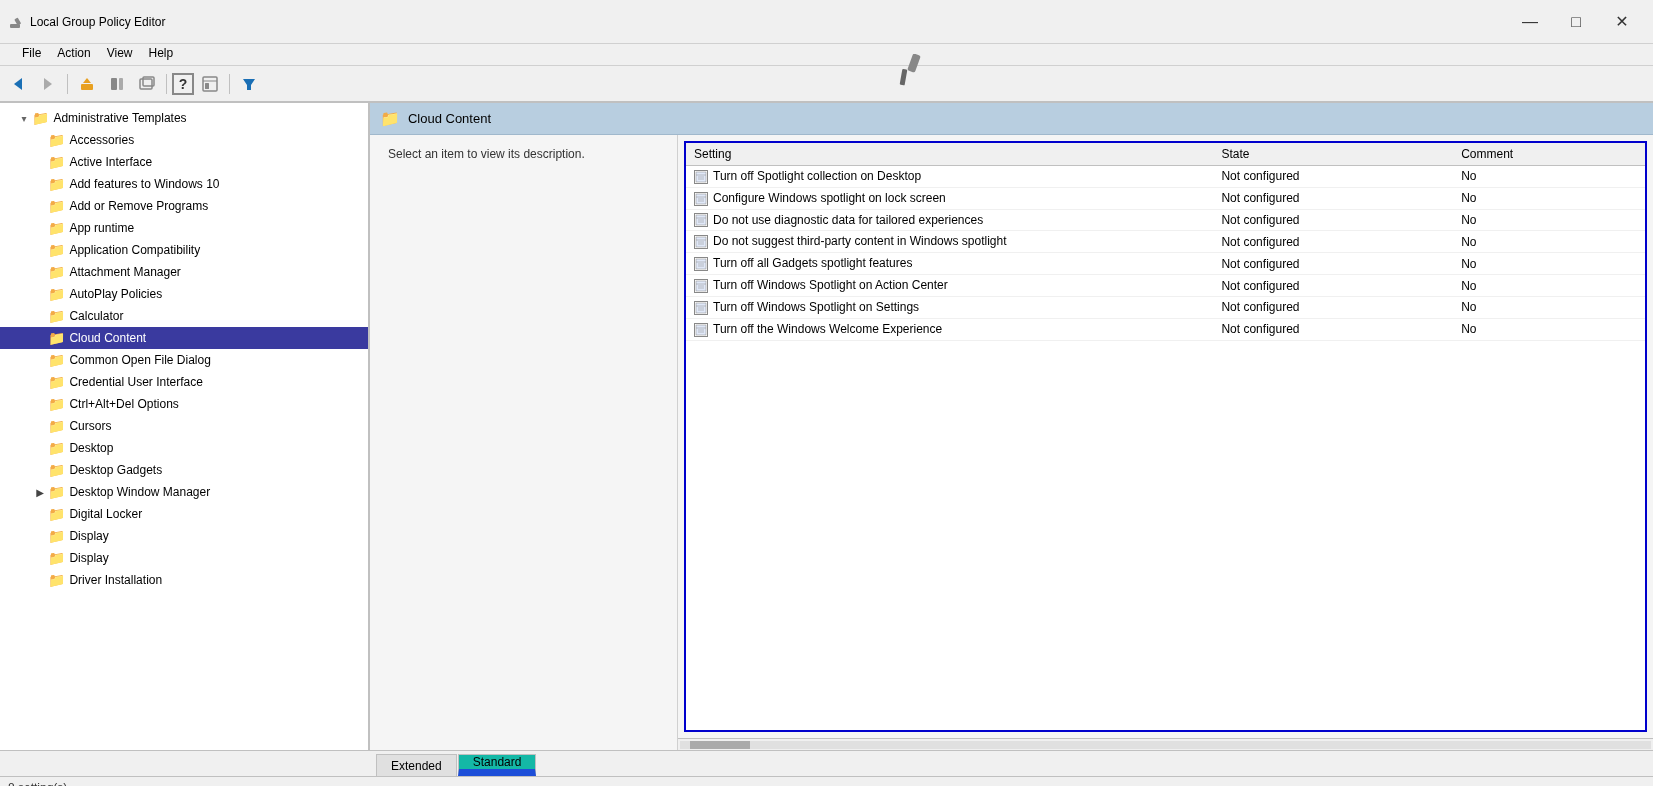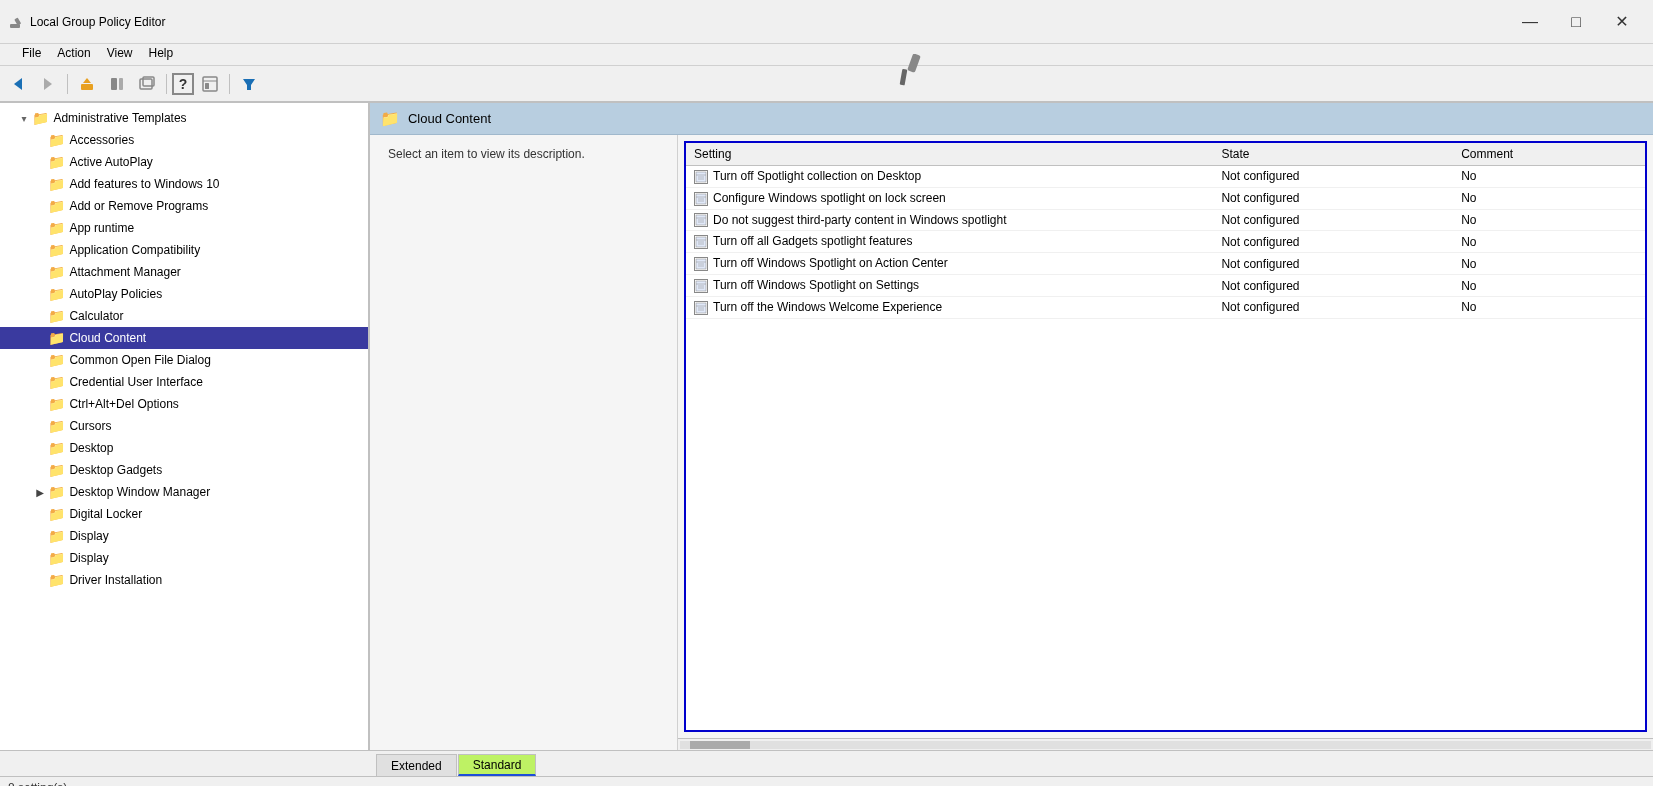--- a/index.html
+++ b/index.html
@@ -370,7 +370,7 @@
     <div class="tree-item indent-2">
       <span class="expand-icon"></span>
       <span class="folder-icon">📁</span>
-      <span class="item-label">Active AutoPlay</span>
+      <span class="item-label">Active Interface</span>
     </div>
 
     <div class="tree-item indent-2">

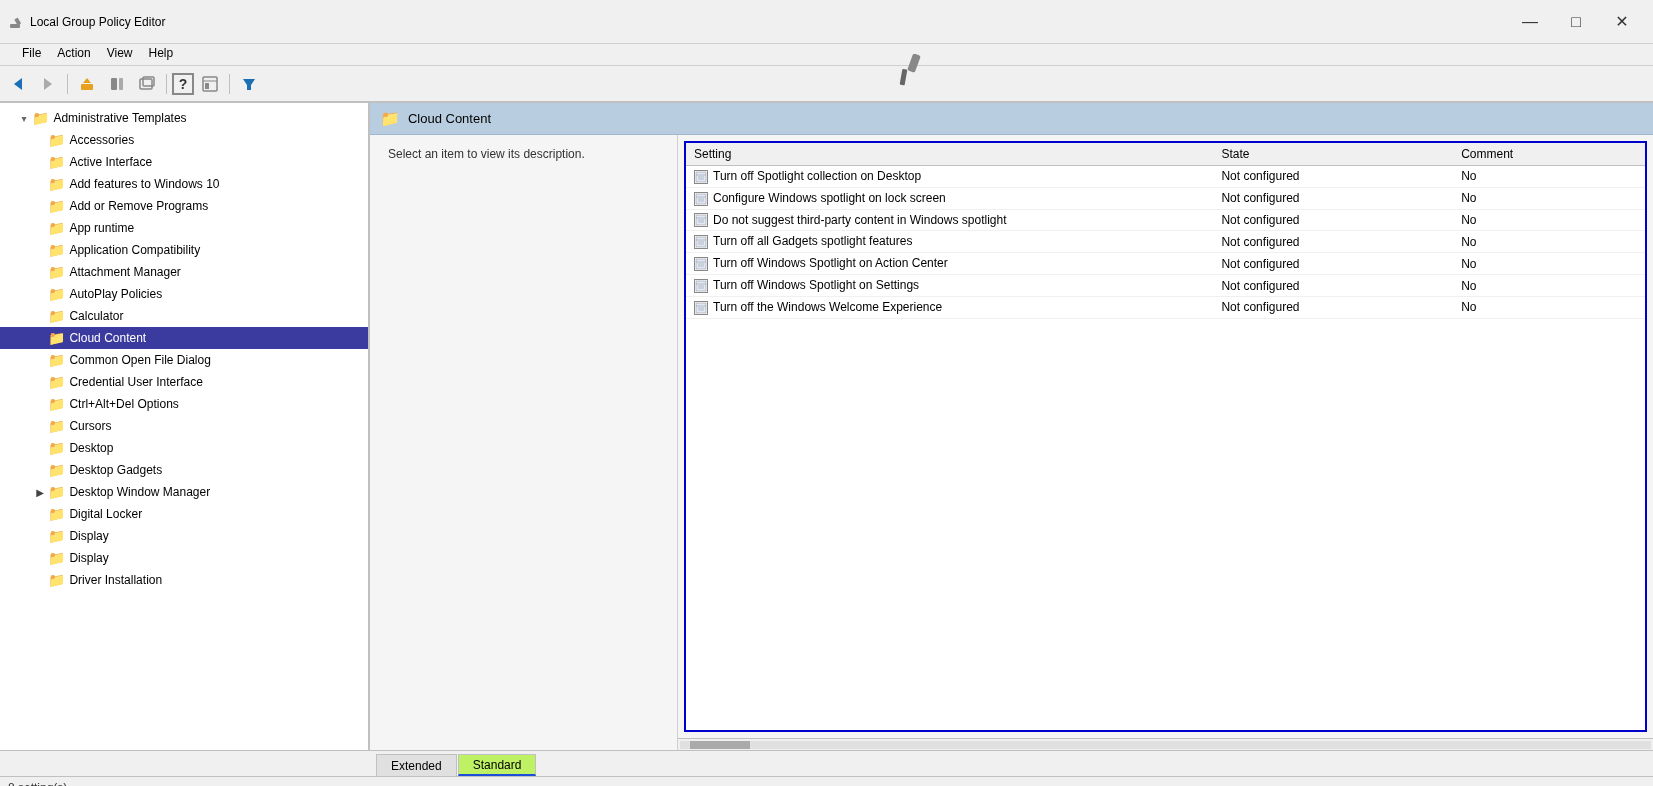--- a/index.html
+++ b/index.html
@@ -538,6 +538,16 @@
                         <line x1="1" y1="4" x2="11" y2="4" stroke="#888" stroke-width="0.5"></line>
                         <line x1="3" y1="6" x2="9" y2="6" stroke="#888" stroke-width="0.5"></line>
                         <line x1="3" y1="8" x2="9" y2="8" stroke="#888" stroke-width="0.5"></line>
+                      </svg></span><span>Do not use diagnostic data for tailored experiences</span></td>
+                  <td>Not configured</td>
+                  <td>No</td>
+                </tr>
+                <tr>
+                  <td><span style="display: inline-block; width: 14px; height: 14px; border: 1px solid rgb(136, 136, 136); margin-right: 5px; vertical-align: middle; position: relative; font-size: 8px; line-height: 14px; text-align: center;"><svg width="12" height="12" viewBox="0 0 12 12">
+                        <rect x="1" y="1" width="10" height="10" fill="#e0e8f8" stroke="#888" stroke-width="0.5"></rect>
+                        <line x1="1" y1="4" x2="11" y2="4" stroke="#888" stroke-width="0.5"></line>
+                        <line x1="3" y1="6" x2="9" y2="6" stroke="#888" stroke-width="0.5"></line>
+                        <line x1="3" y1="8" x2="9" y2="8" stroke="#888" stroke-width="0.5"></line>
                       </svg></span><span>Do not suggest third-party content in Windows spotlight</span></td>
                   <td>Not configured</td>
                   <td>No</td>

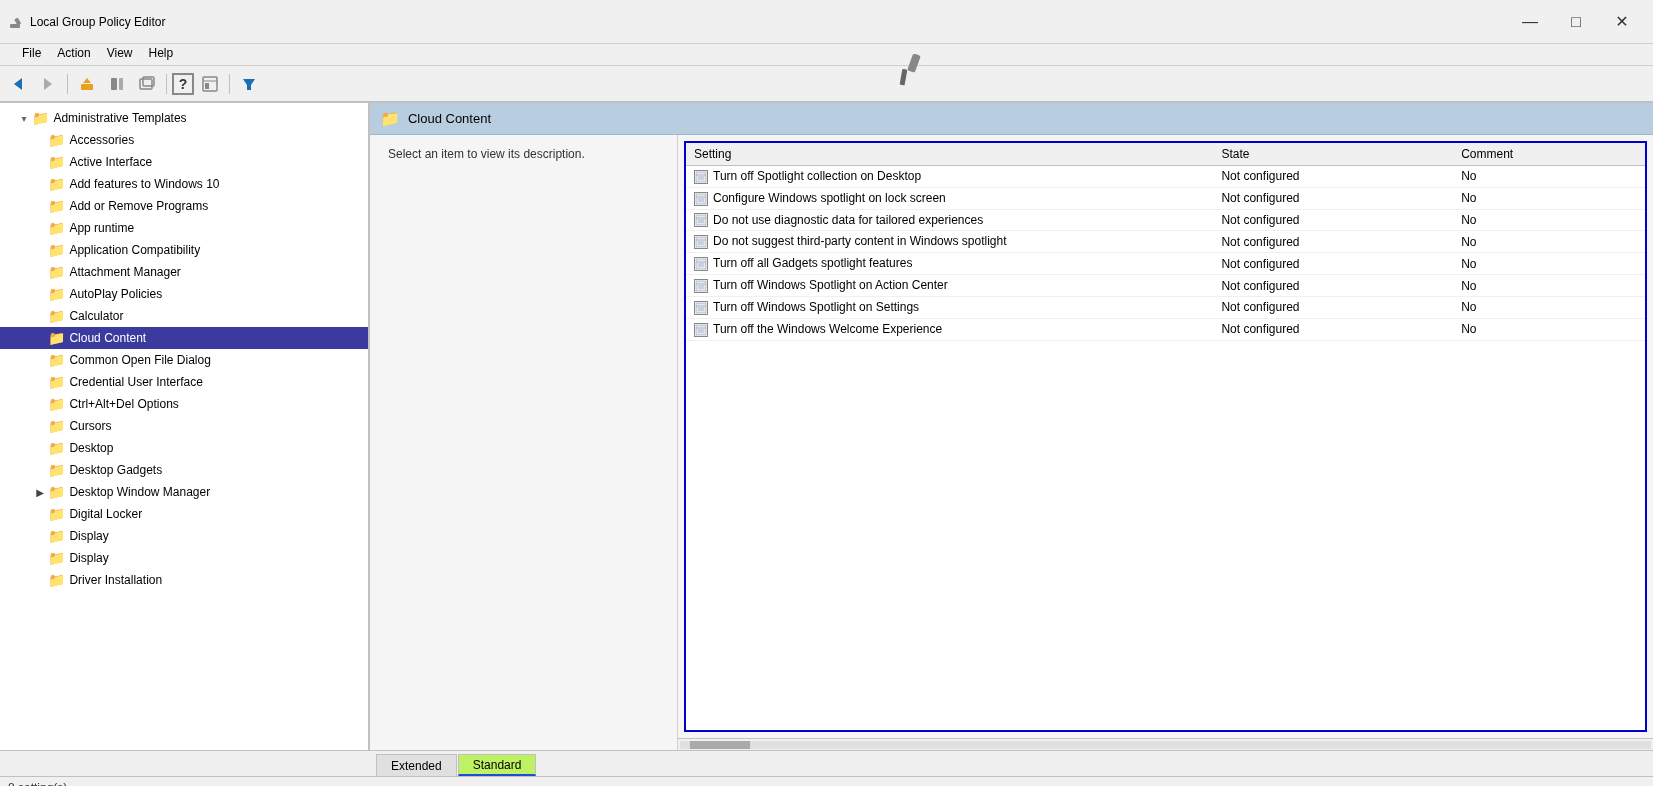--- a/index.html
+++ b/index.html
@@ -226,8 +226,8 @@
       margin-right: 1px;
     }
     .tab.active {
-      background: #bef264;
-      border-bottom: 2px solid #1d4ed8;
+      background: #14b8a6;
+      border-bottom: 7px solid #1d4ed8;
       z-index: 1;
     }
 

